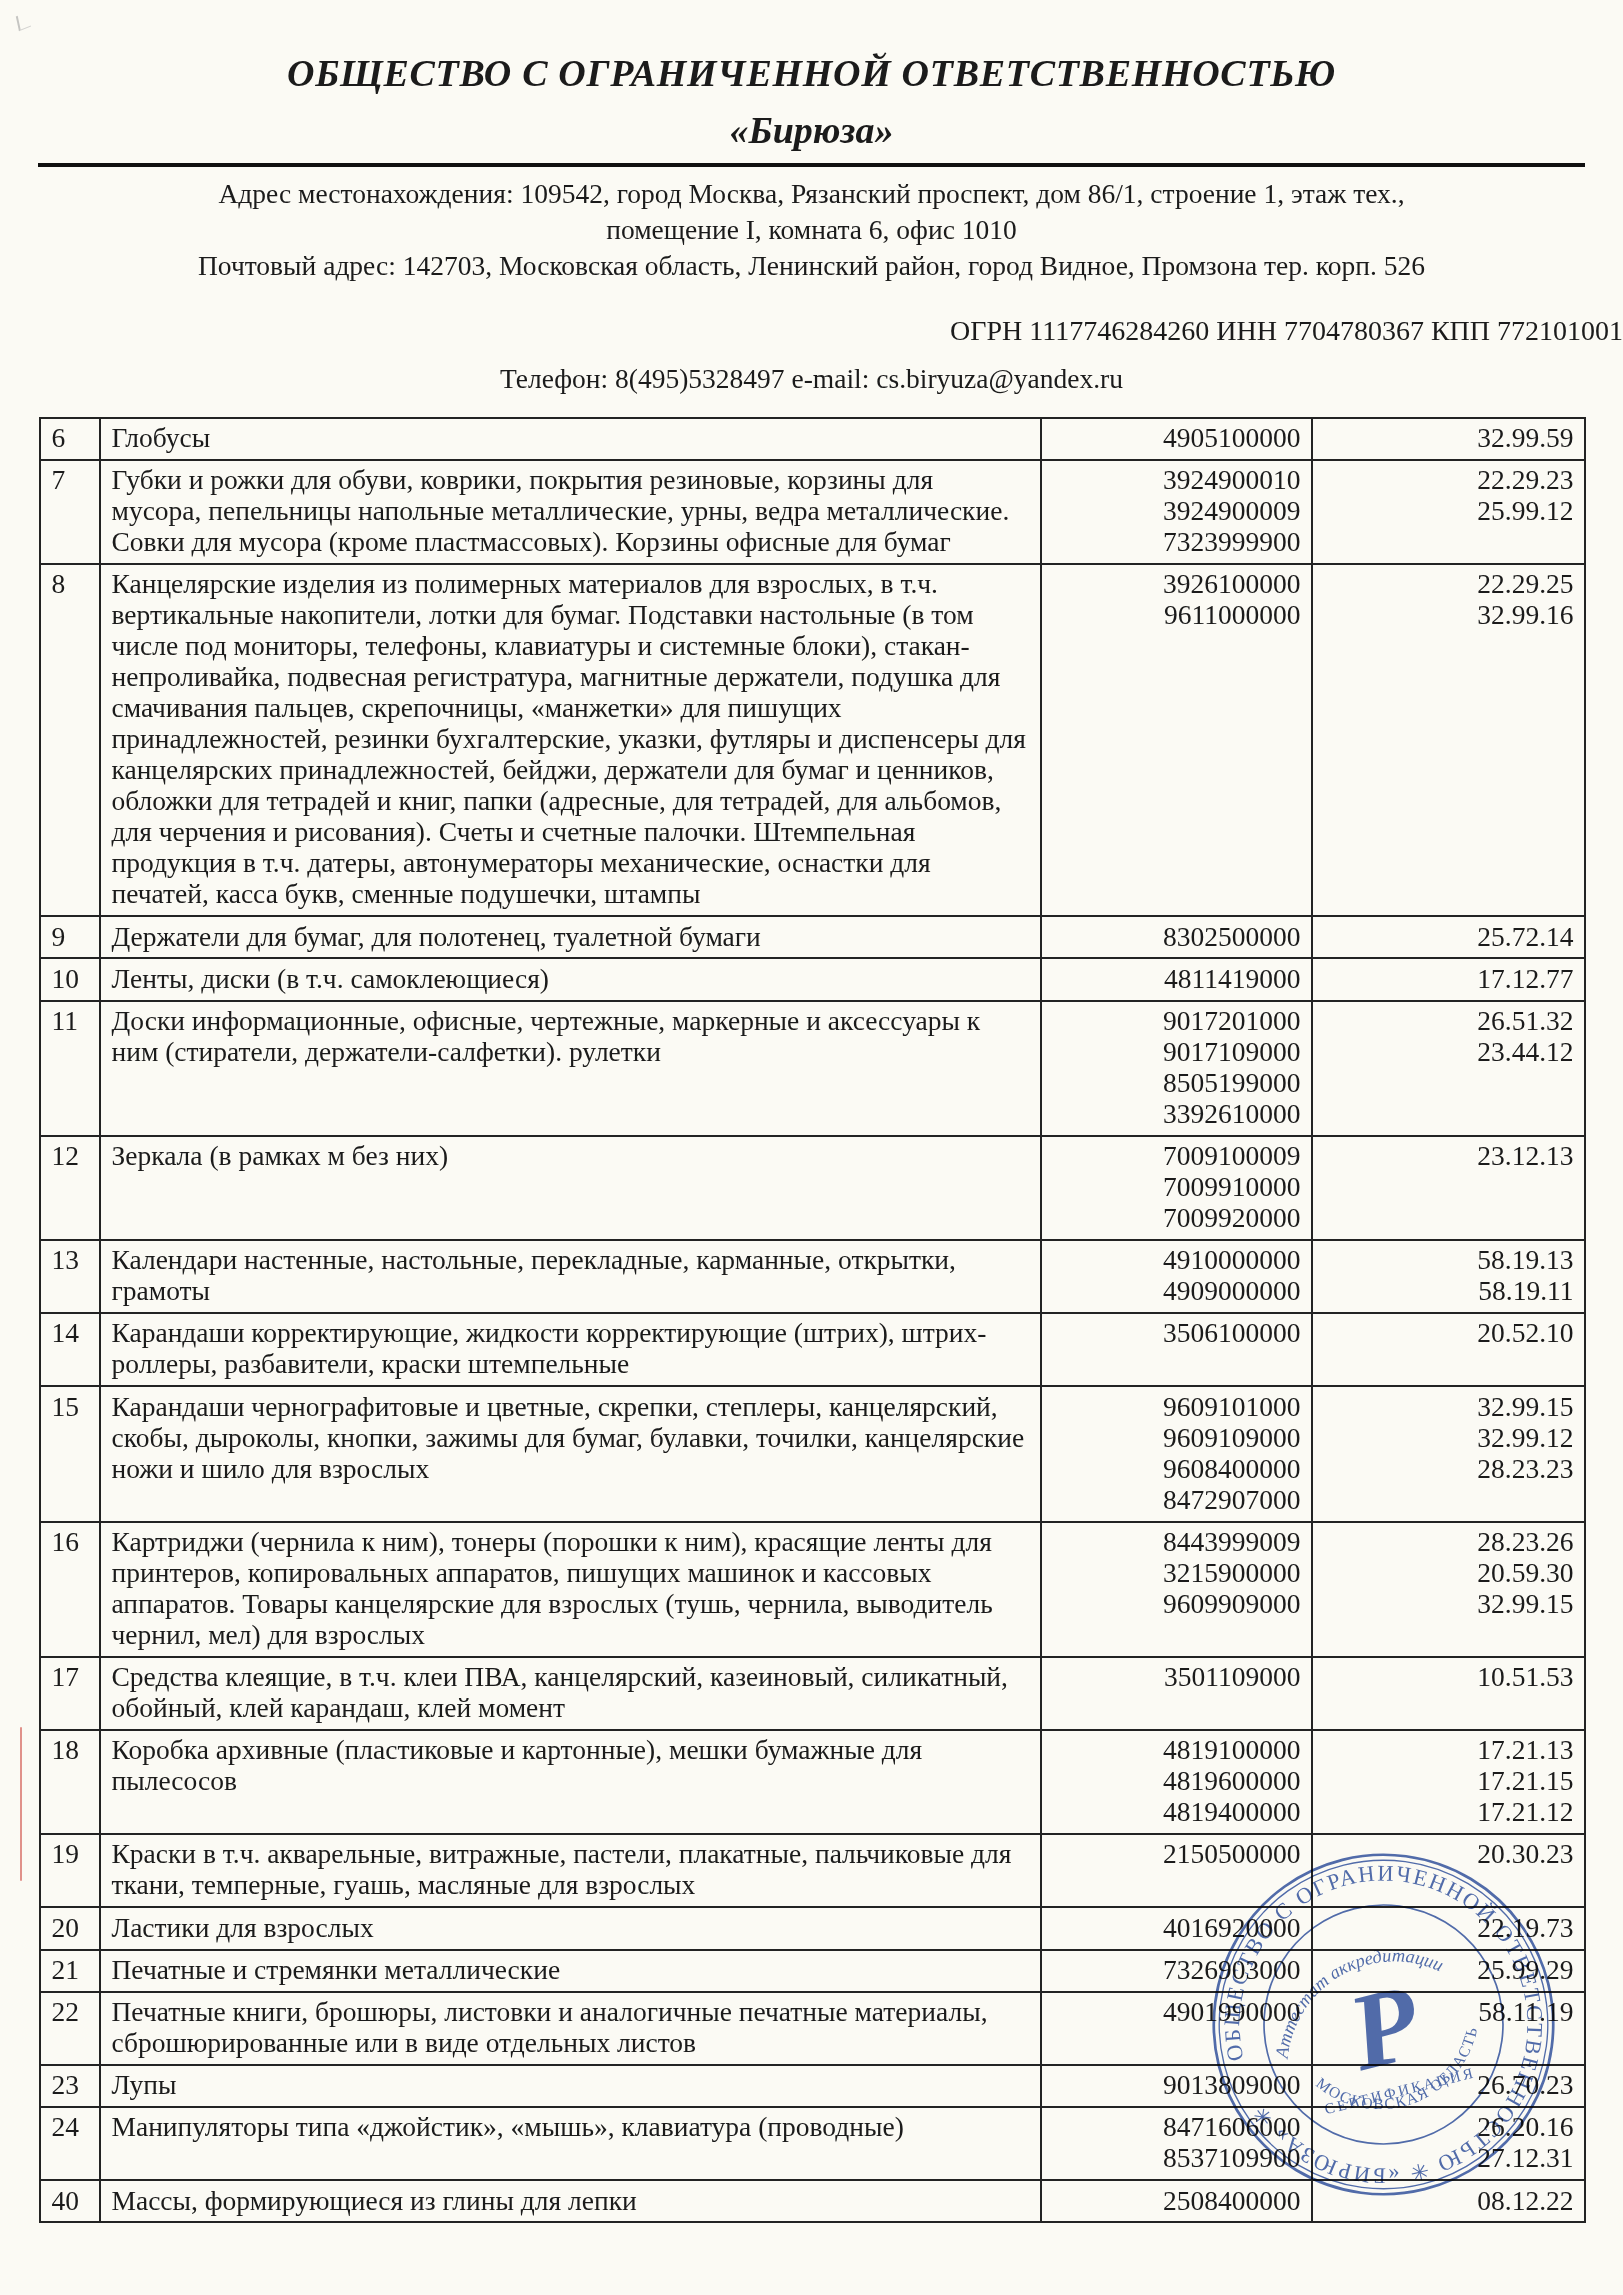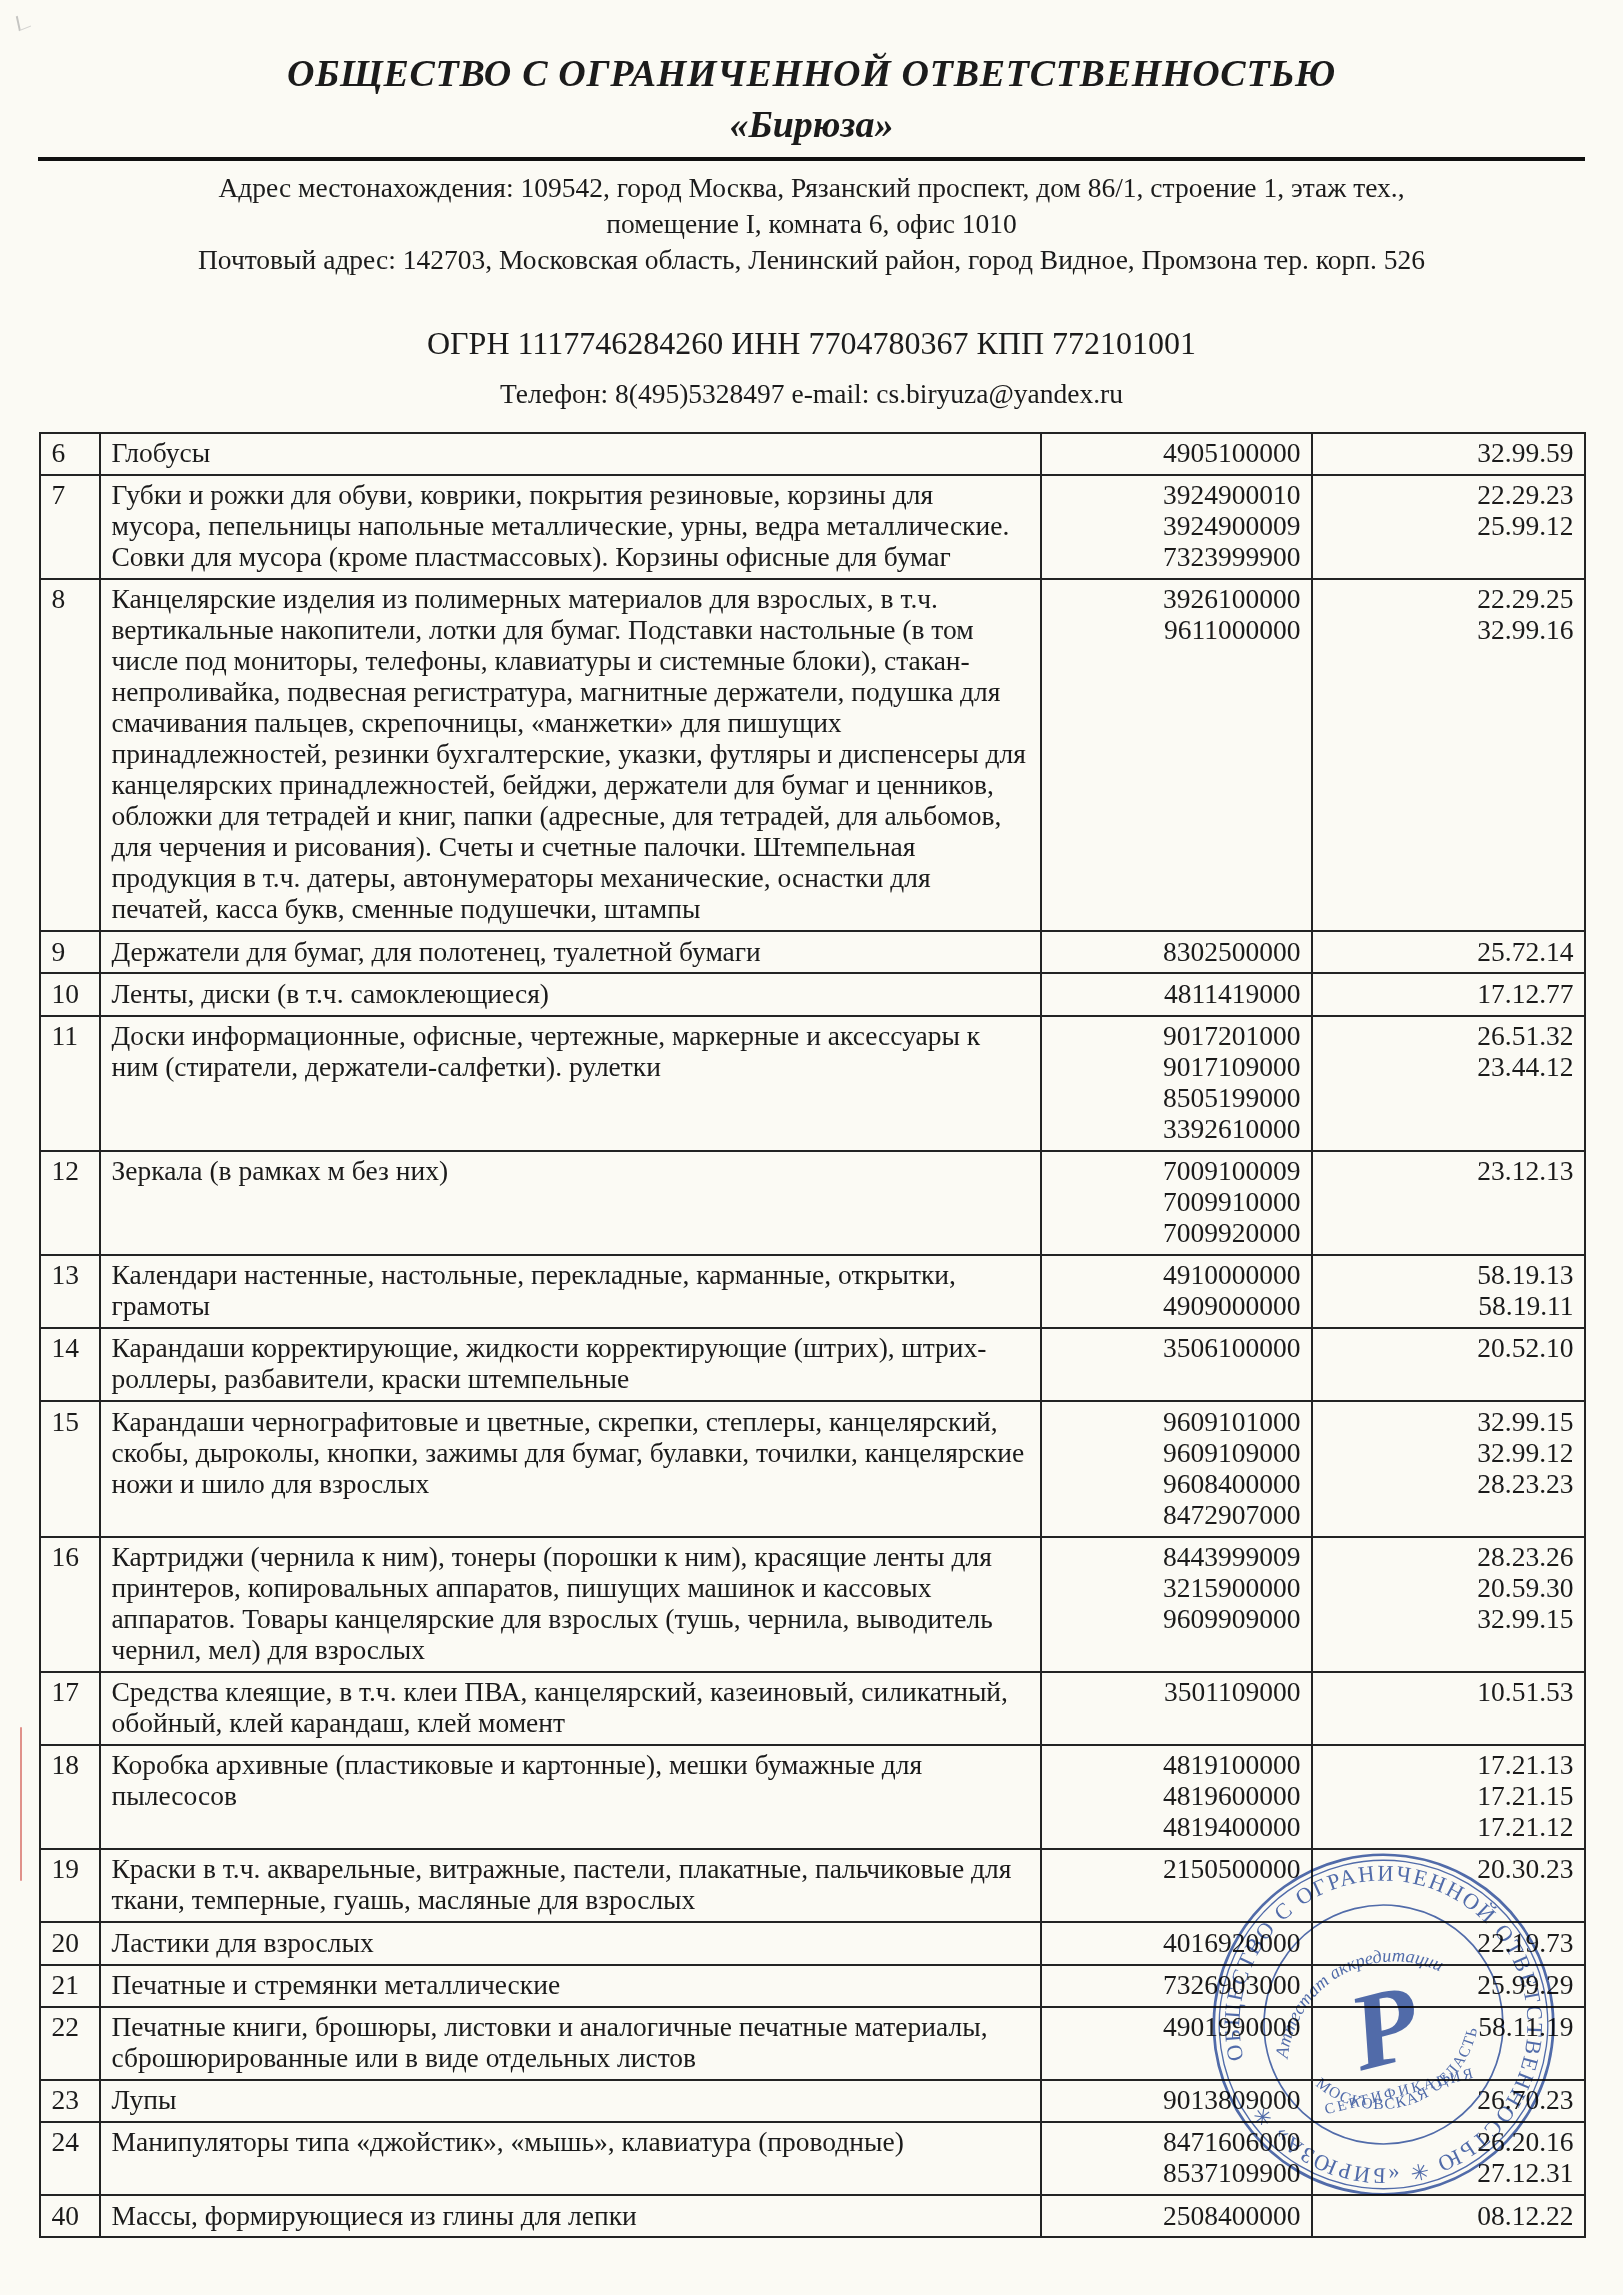--- a/index.html
+++ b/index.html
@@ -31,7 +31,7 @@
     font-size: 38px;
     font-weight: bold;
     font-style: italic;
-    margin-top: 7px;
+    margin-top: 13px;
   }
   .rule {
     margin: 10.5px 38px 9.2px 38px;

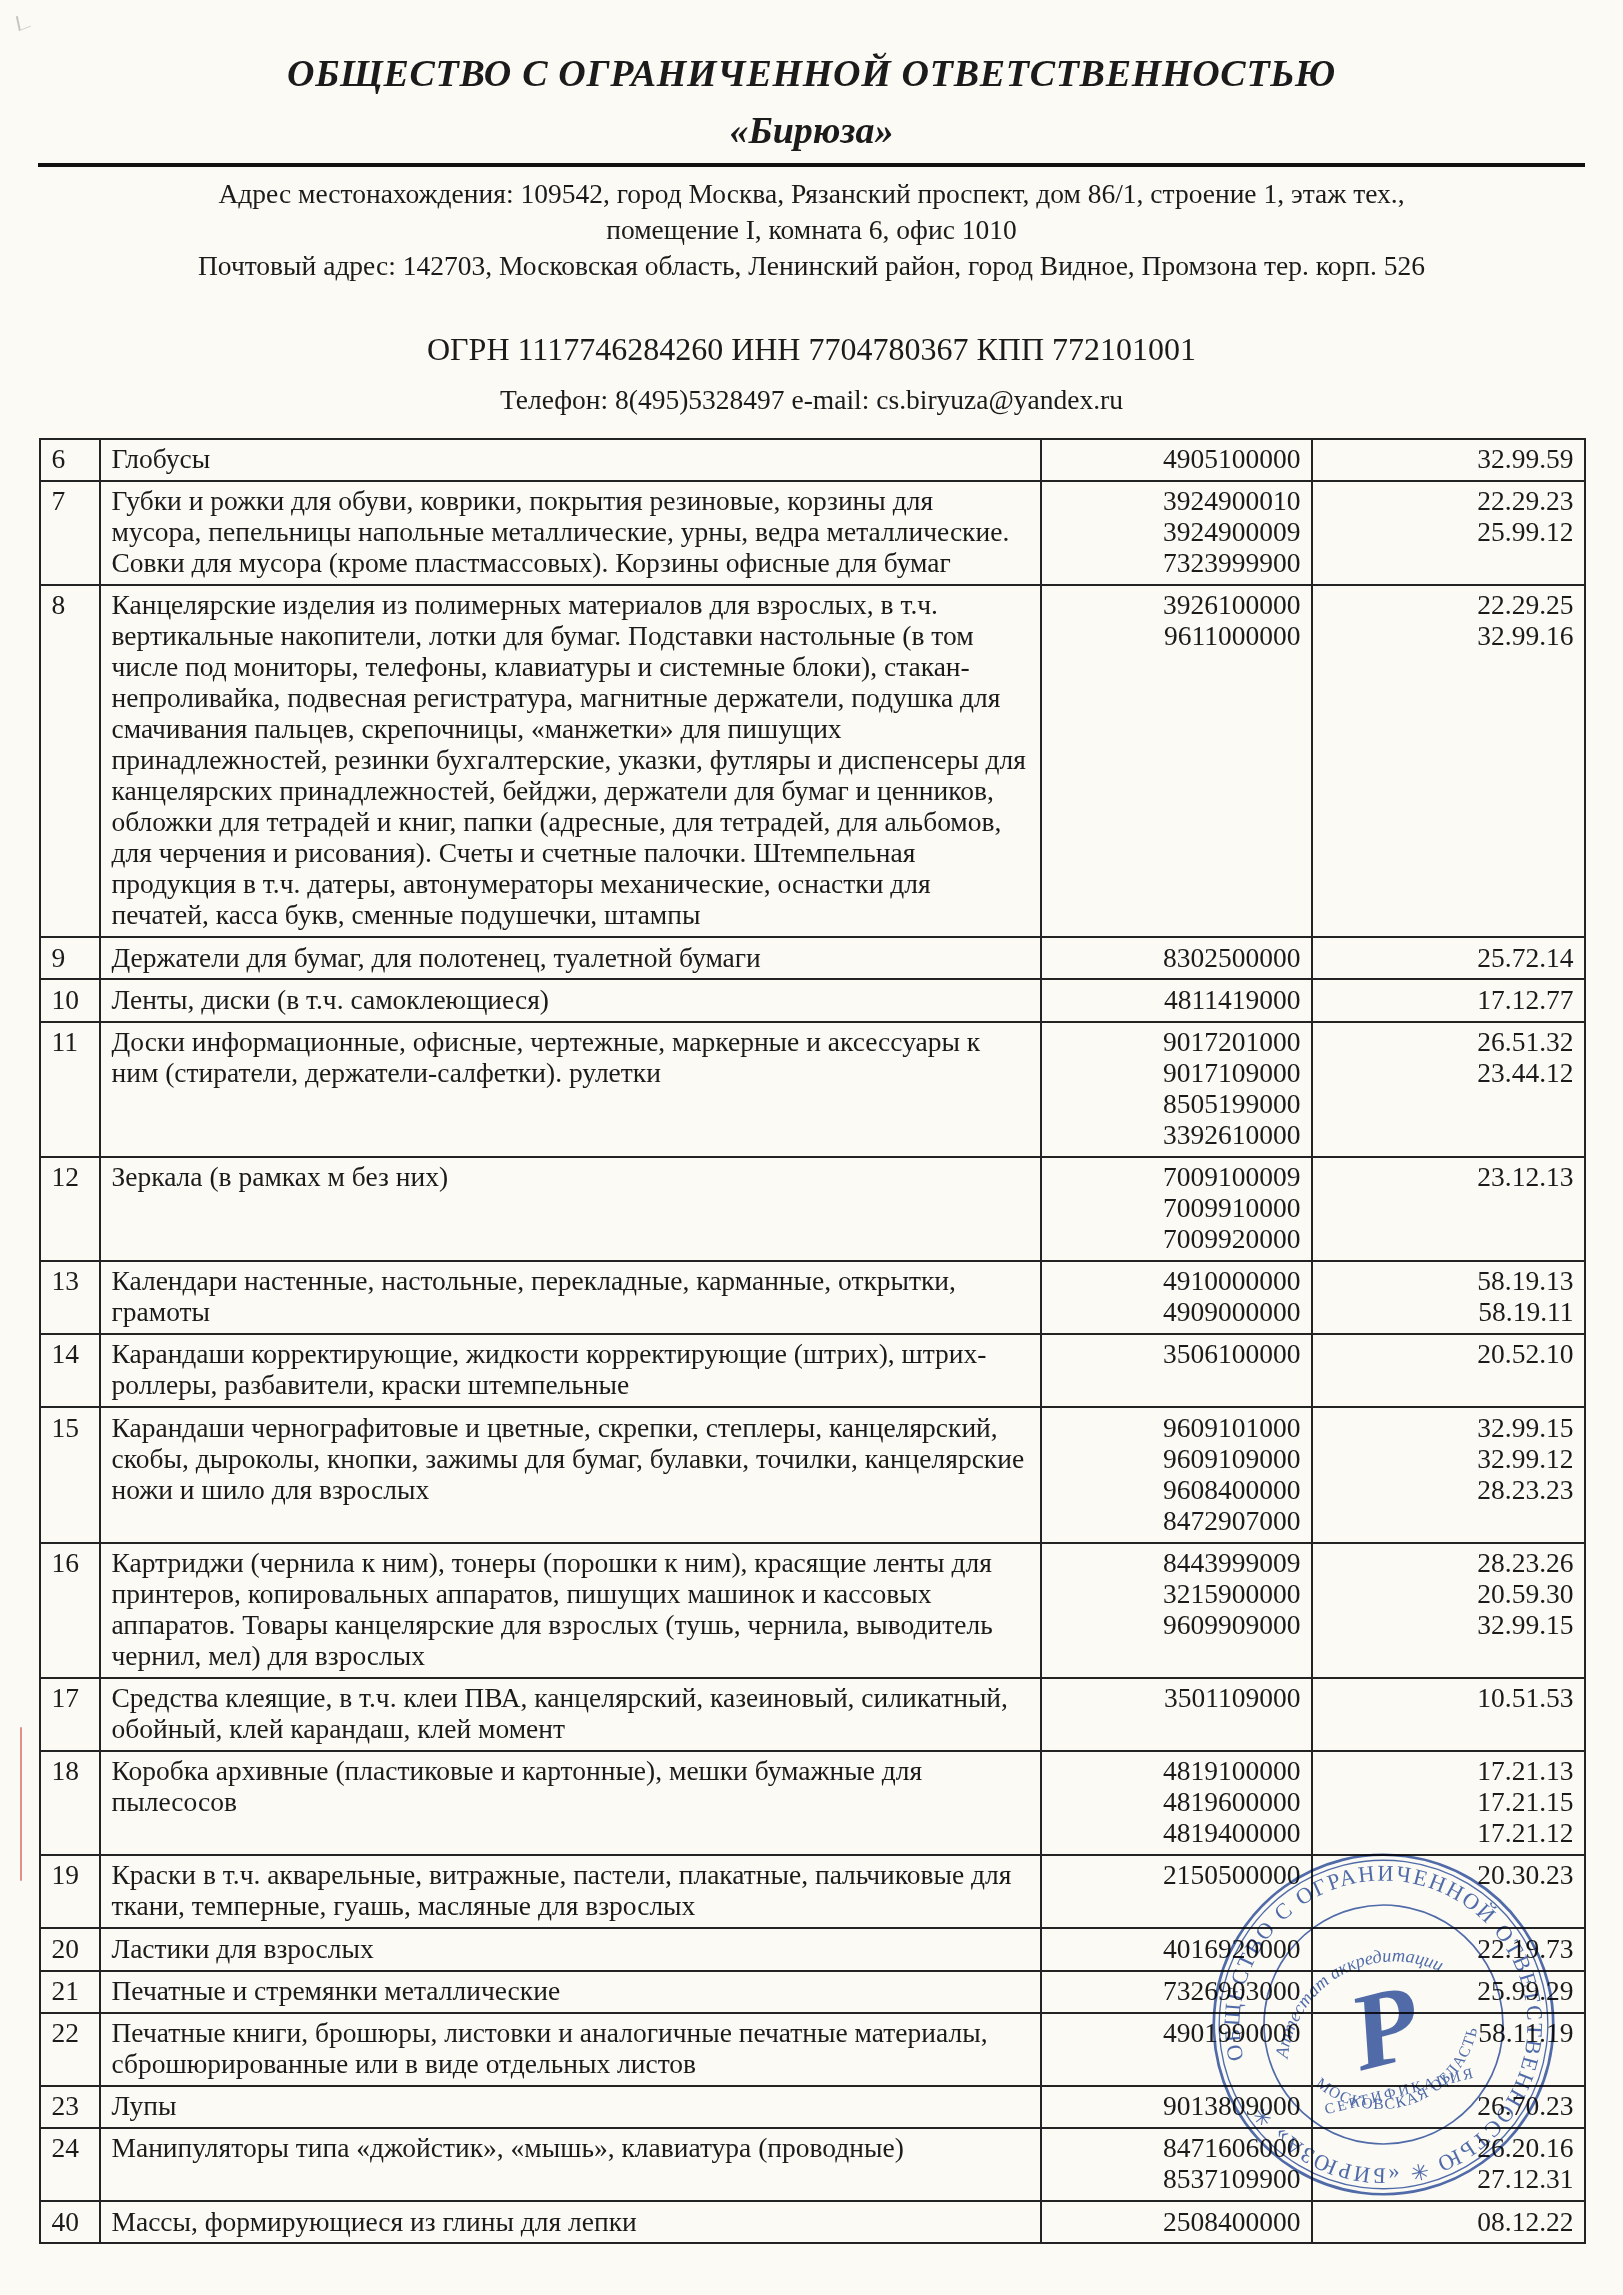--- a/index.html
+++ b/index.html
@@ -43,9 +43,9 @@
     line-height: 36px;
   }
   .reg {
-    text-align: center;
-    font-size: 32px;
-    margin-top: 47px;
+    text-align: right;
+    font-size: 28px;
+    margin-top: 31px;
   }
   .contact {
     text-align: center;

